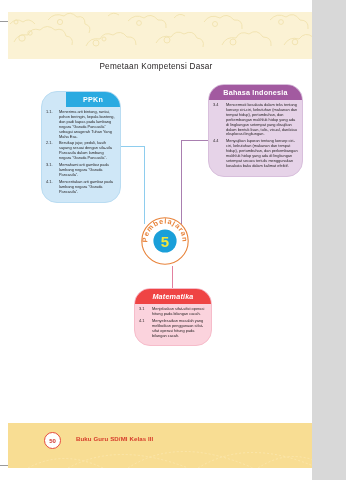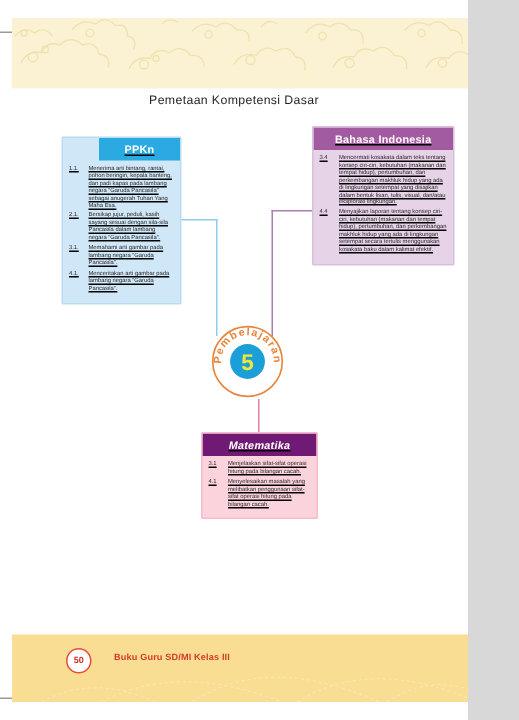--- a/index.html
+++ b/index.html
@@ -56,10 +56,9 @@
   
   .card {
     position: absolute;
-    border-radius: 1px;
+    border-radius: 16px;
     overflow: hidden;
     box-sizing: border-box;
-    text-decoration: underline;
   }
   .card-header {
     text-align: center;

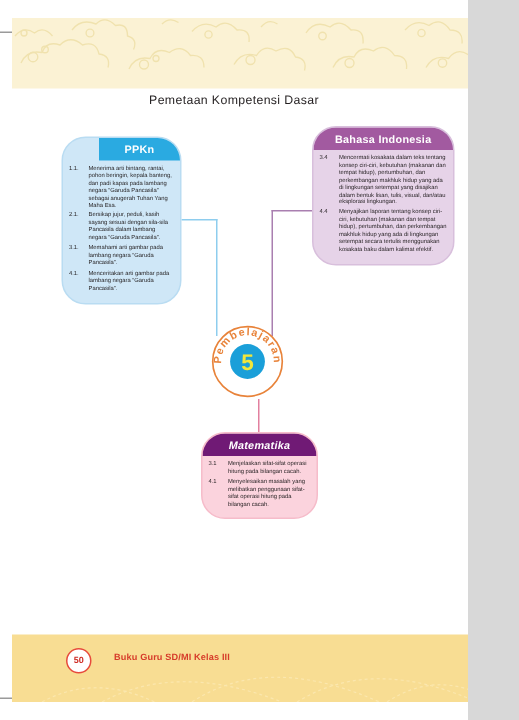--- a/index.html
+++ b/index.html
@@ -117,7 +117,7 @@
     background: #fbd3dd;
     border: 0.6px solid #f6bcca;
   }
-  #card-mtk .card-header { background: #701a75; }
+  #card-mtk .card-header { background: #ef4444; }
   #card-mtk .card-header .hdr-txt { font-style: italic; }
   .line-h, .line-v { position: absolute; }
   .line-h { height: 0.8px; }

